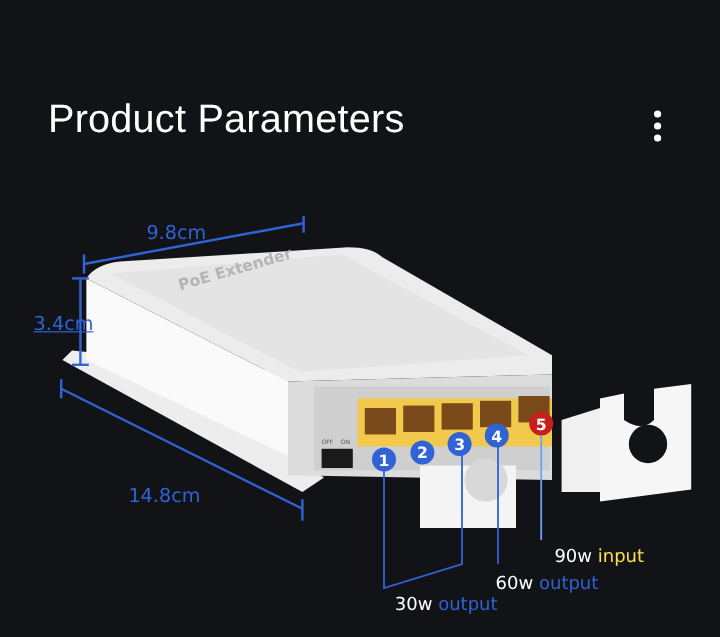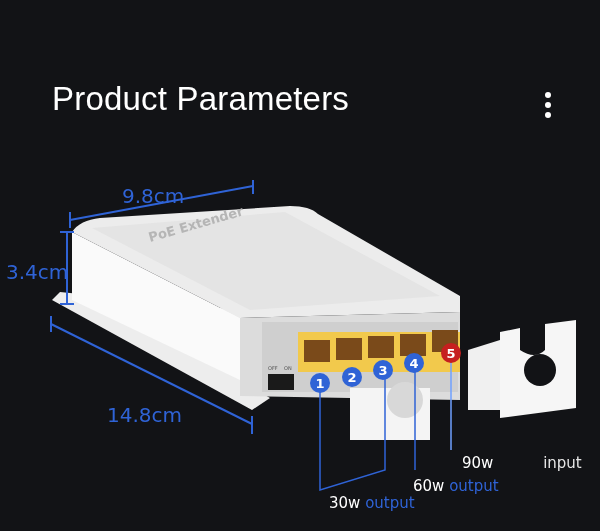--- a/index.html
+++ b/index.html
@@ -4,7 +4,7 @@
 <style>
   html, body { margin:0; padding:0; }
   body { width:600px; height:531px; background:#121316; overflow:hidden; position:relative; font-family:"DejaVu Sans", sans-serif; }
-  .title { position:absolute; left:52px; top:80px; color:#fff; font-size:33px; font-family:"Liberation Sans", sans-serif; letter-spacing:0.2px; }
+  .title { position:absolute; left:40px; top:80px; color:#fff; font-size:33px; font-family:"Liberation Sans", sans-serif; letter-spacing:0.2px; }
   .menu { position:absolute; left:540px; top:92px; width:16px; height:30px; cursor:pointer; }
   .menu span { display:block; width:6px; height:6px; border-radius:50%; background:#fff; margin:0 auto 4px; }
   .dim { position:absolute; color:#2f63d6; font-size:20px; font-family:"DejaVu Sans", sans-serif; }

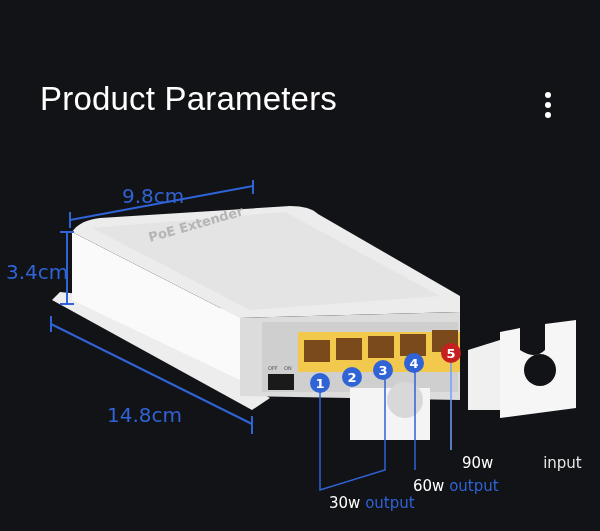--- a/index.html
+++ b/index.html
@@ -7,7 +7,7 @@
   .title { position:absolute; left:40px; top:80px; color:#fff; font-size:33px; font-family:"Liberation Sans", sans-serif; letter-spacing:0.2px; }
   .menu { position:absolute; left:540px; top:92px; width:16px; height:30px; cursor:pointer; }
   .menu span { display:block; width:6px; height:6px; border-radius:50%; background:#fff; margin:0 auto 4px; }
-  .dim { position:absolute; color:#2f63d6; font-size:20px; font-family:"DejaVu Sans", sans-serif; }
+  .dim { position:absolute; color:#2f63d6; font-size:16px; font-family:"DejaVu Sans", sans-serif; }
   .lbl { position:absolute; color:#fff; font-size:15px; font-family:"DejaVu Sans", sans-serif; white-space:nowrap; }
   .lbl .blue { color:#2f63d6; }
   .lbl .red { color:#e5e5e5;margin-left:45px; }

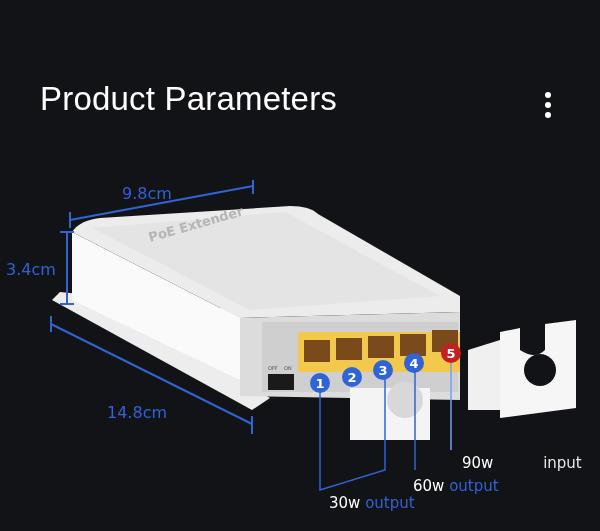--- a/index.html
+++ b/index.html
@@ -88,7 +88,7 @@
 </svg>
 
 <div class="dim" style="left:122px;top:184px;">9.8cm</div>
-<div class="dim" style="left:6px;top:260px;">3.4cm</div>
+<div class="dim" style="left:28px;top:260px;text-decoration:underline;">3.4cm</div>
 <div class="dim" style="left:107px;top:403px;">14.8cm</div>
 
 <div class="lbl" style="left:462px;top:454px;">

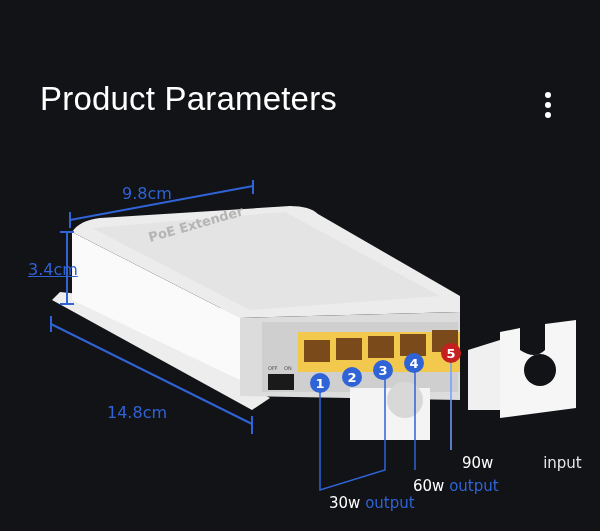--- a/index.html
+++ b/index.html
@@ -10,7 +10,7 @@
   .dim { position:absolute; color:#2f63d6; font-size:16px; font-family:"DejaVu Sans", sans-serif; }
   .lbl { position:absolute; color:#fff; font-size:15px; font-family:"DejaVu Sans", sans-serif; white-space:nowrap; }
   .lbl .blue { color:#2f63d6; }
-  .lbl .red { color:#e5e5e5;margin-left:45px; }
+  .lbl .red { color:#fde047; }
   svg.scene { position:absolute; left:0; top:0; }
 </style>
 </head>

